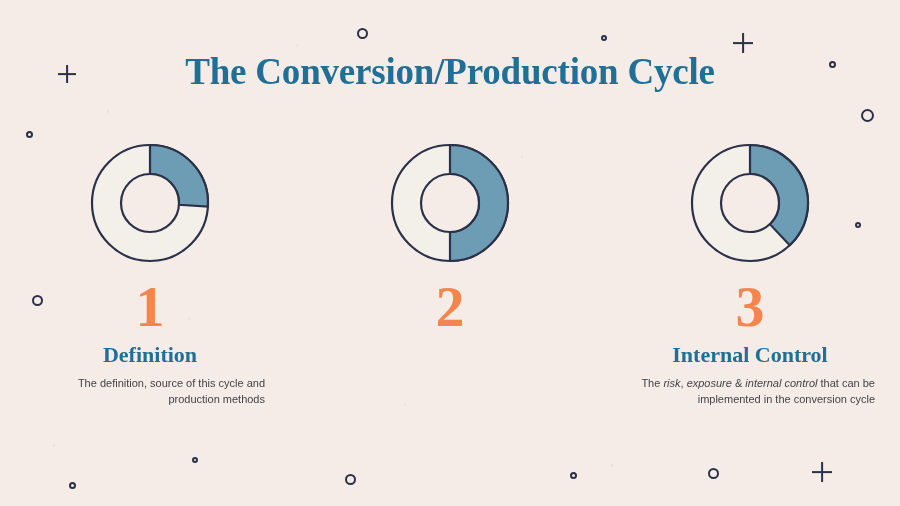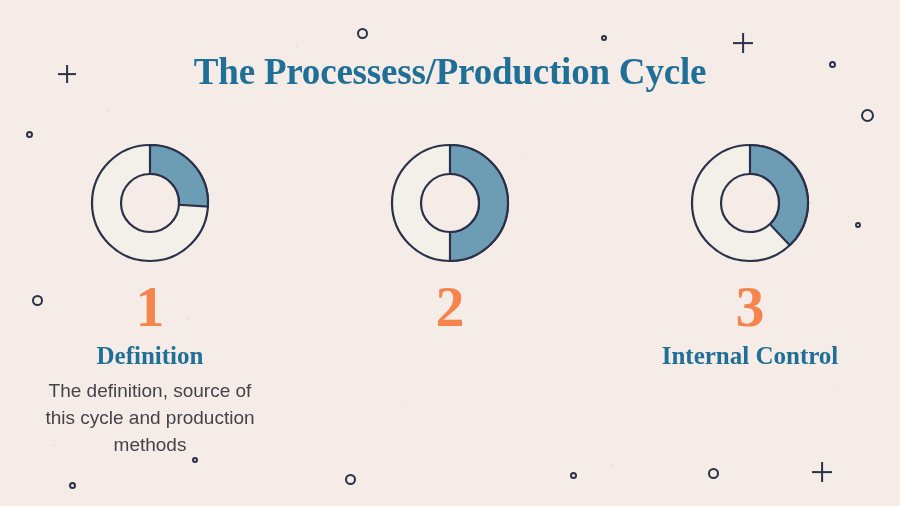--- a/index.html
+++ b/index.html
@@ -124,7 +124,7 @@
 
 <div id="slide">
 
-  <div class="title">The Processess/Production Cycle</div>
+  <div class="title">The Conversion/Production Cycle</div>
 
   <div class="columns">
 

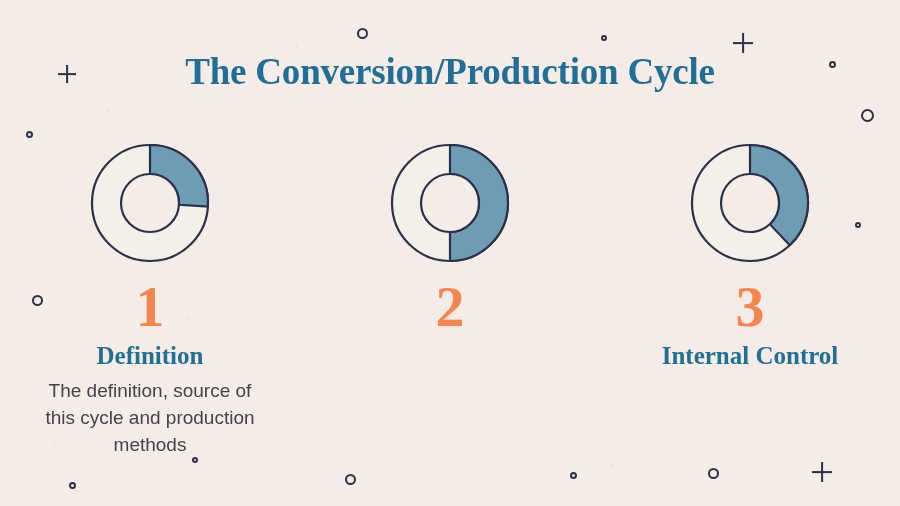--- a/index.html
+++ b/index.html
@@ -101,7 +101,7 @@
   .heading {
     font-family:"Liberation Serif", serif;
     font-weight:bold;
-    font-size:25px;
+    font-size:22px;
     color:#1f6f96;
     margin-top:6px;
     white-space:nowrap;

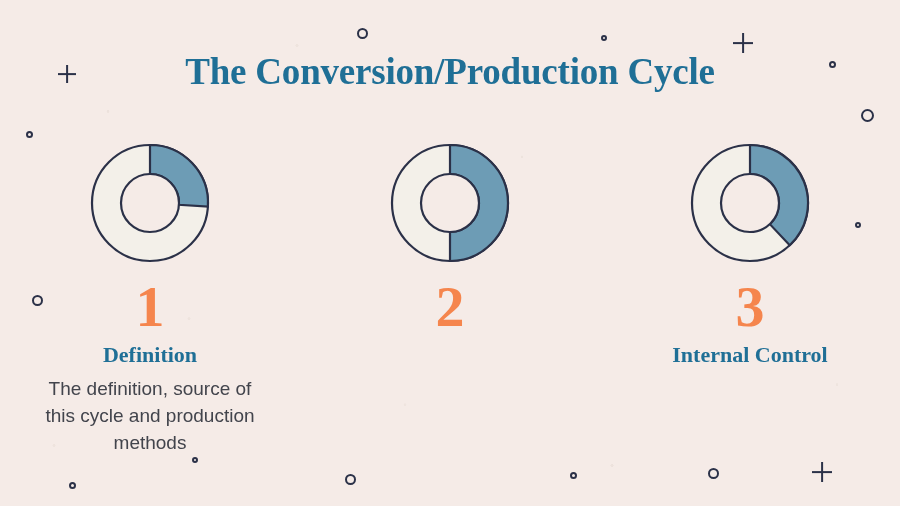--- a/index.html
+++ b/index.html
@@ -110,10 +110,10 @@
   .body {
     margin-top:8px;
     font-family:"Liberation Sans", sans-serif;
-    font-size:19px;
+    font-size:11px;
     line-height:1.42;
     color:#42444c;
-    text-align:center;
+    text-align:right;
     width:230px;
   }
   .col-3 .body { width:250px; }

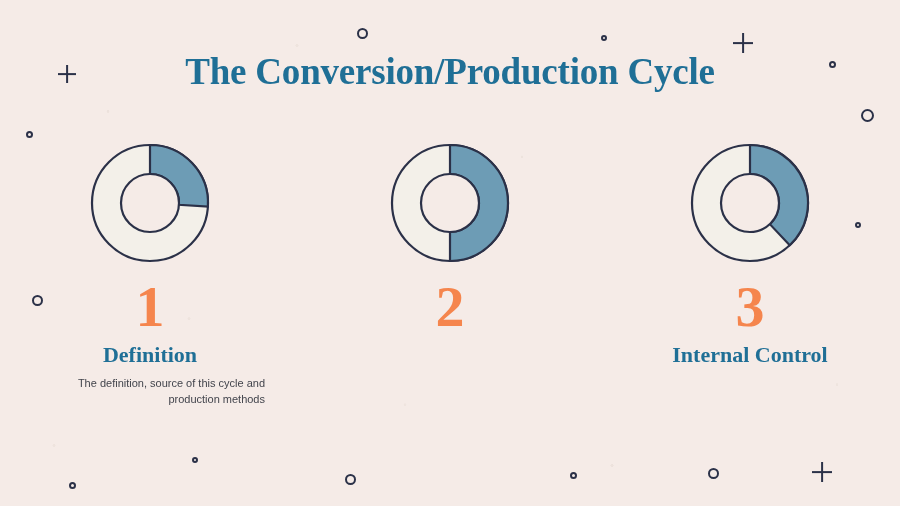--- a/index.html
+++ b/index.html
@@ -162,6 +162,7 @@
       </div>
       <div class="num">3</div>
       <div class="heading">Internal Control</div>
+      <div class="body">The <em>risk</em>, <em>exposure</em> &amp; <em>internal control</em> that can be implemented in the conversion cycle</div>
     </div>
 
   </div>

